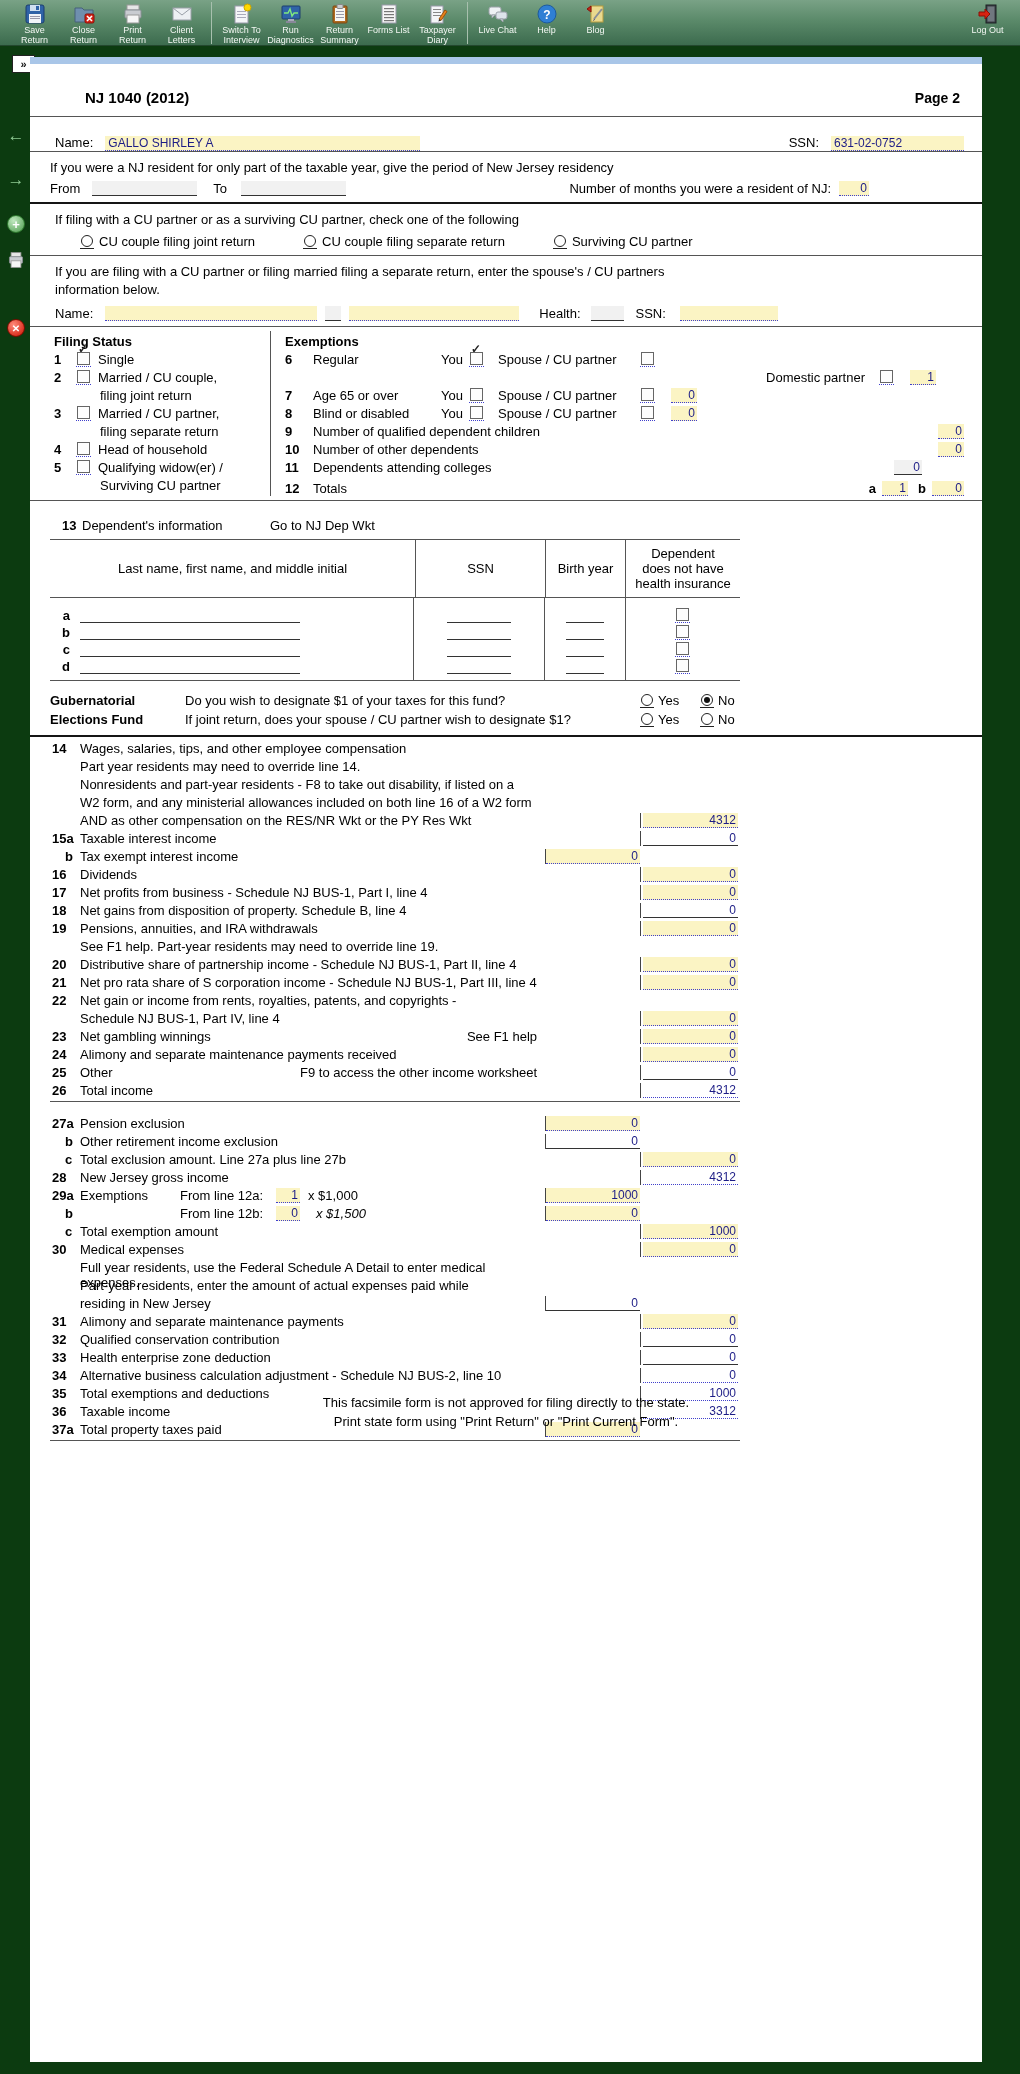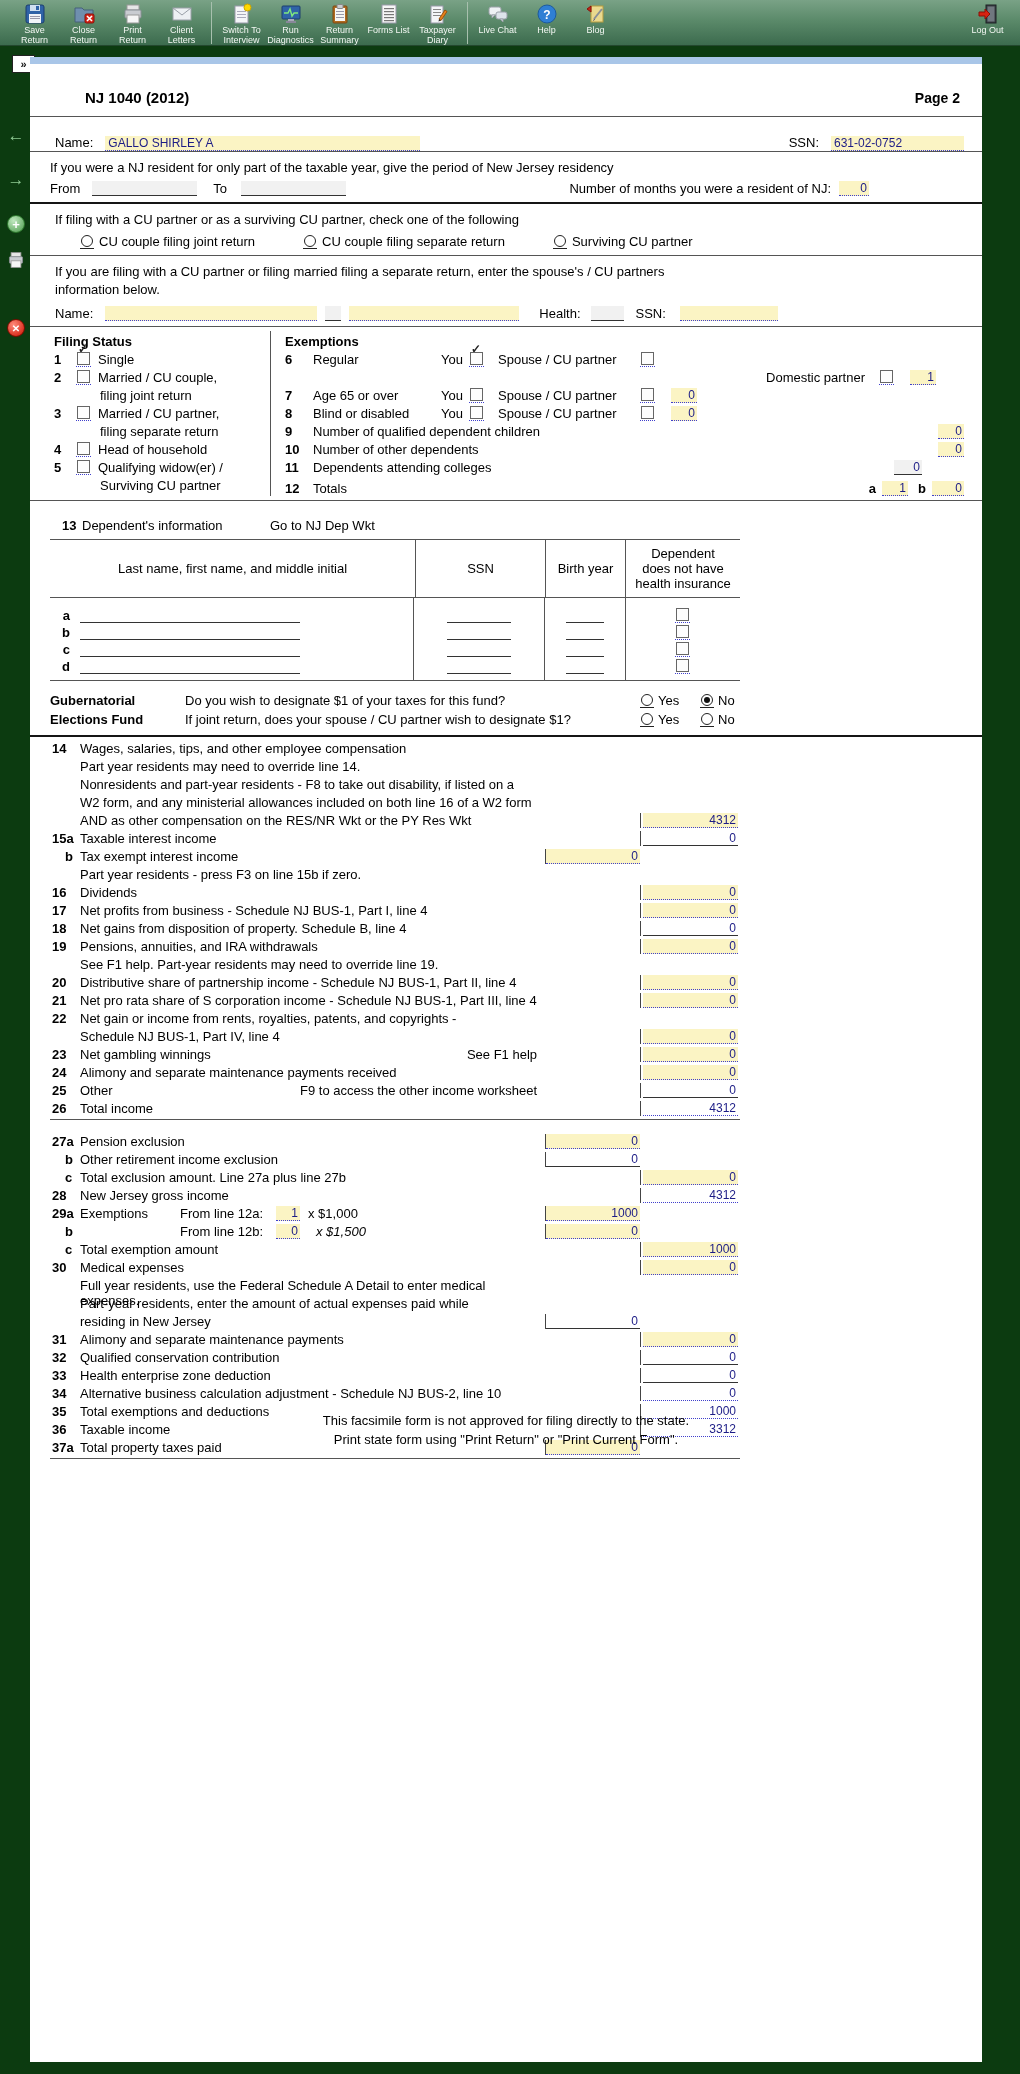--- a/index.html
+++ b/index.html
@@ -607,14 +607,6 @@
             <span class="inc-amt"></span>
           </div>
         <div class="inc-row">
-            <span class="inc-num"></span>
-            <span class="inc-desc">
-              <span>Part year residents - press F3 on line 15b if zero.</span>
-            </span>
-            <span class="inc-mid"></span>
-            <span class="inc-amt"></span>
-          </div>
-        <div class="inc-row">
             <span class="inc-num">16</span>
             <span class="inc-desc">
               <span>Dividends</span>

